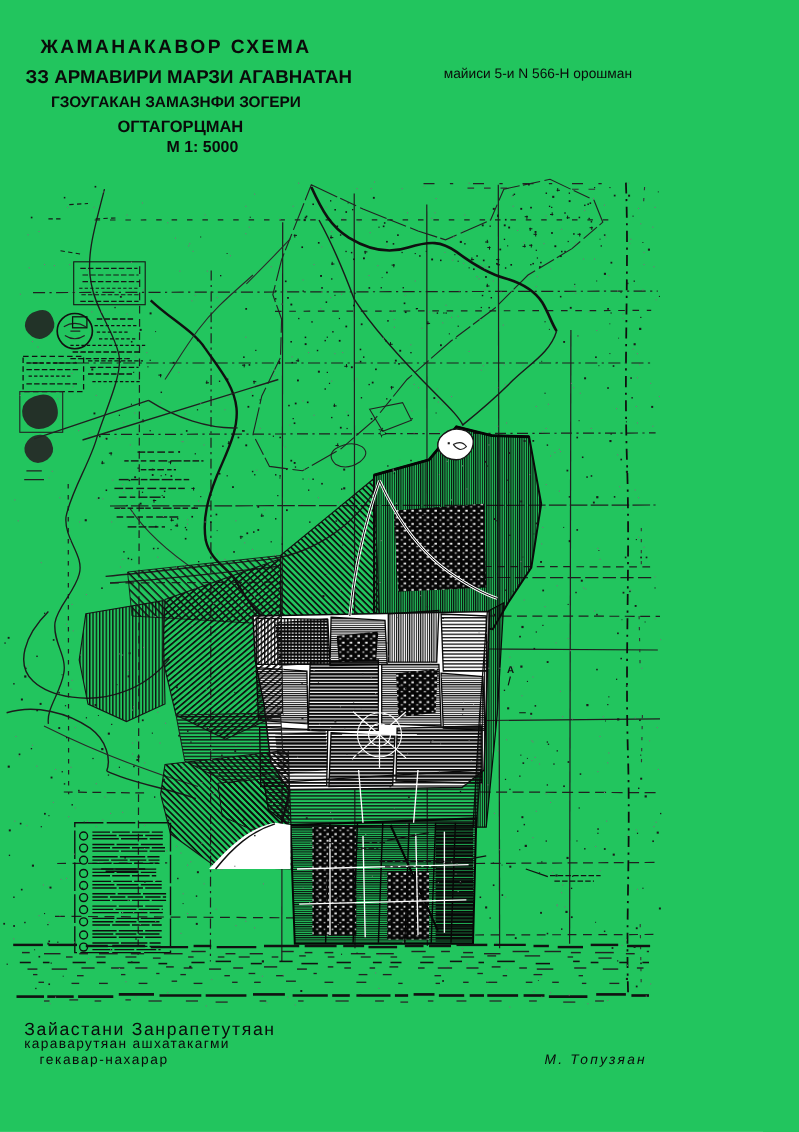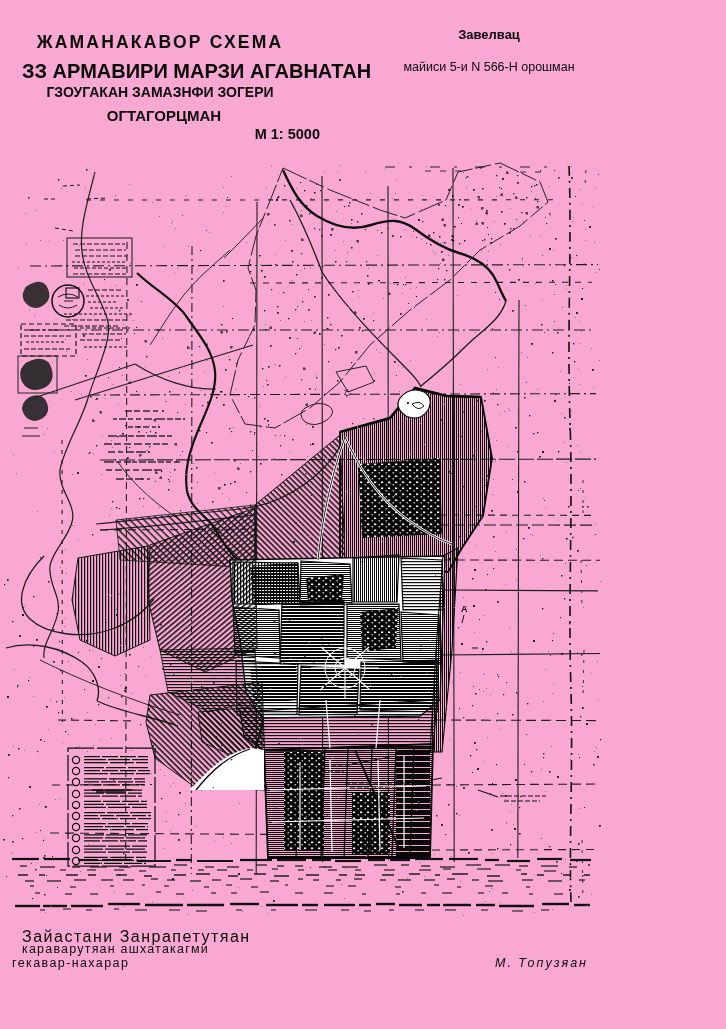--- a/index.html
+++ b/index.html
@@ -2,7 +2,7 @@
 <html><head><meta charset="utf-8">
 <style>
 html,body{margin:0;padding:0;background:#fff;}
-#page{position:relative;width:726px;height:1029px;background:#f9a8d4;overflow:hidden;
+#page{position:relative;width:726px;height:1029px;background:#22c55e;overflow:hidden;
  font-family:"Liberation Sans",sans-serif;color:#0a0a0a;}
 .t{position:absolute;white-space:nowrap;}
 </style></head><body>

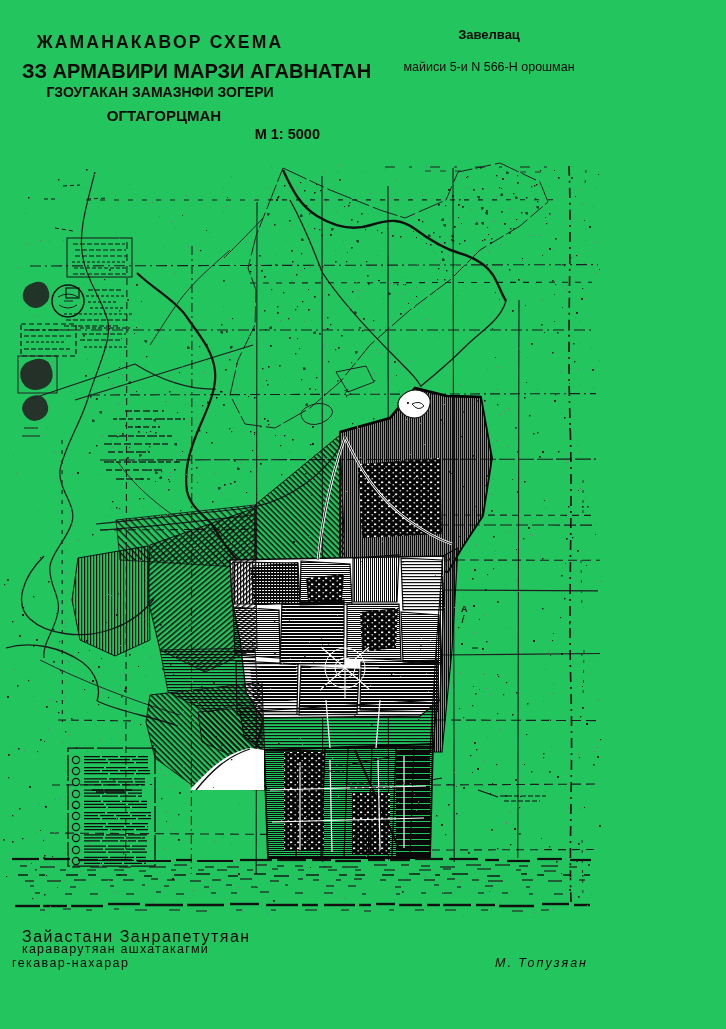--- a/index.html
+++ b/index.html
@@ -14,7 +14,6 @@
 <div class="t" id="t3" style="left:0;top:84px;width:320px;text-align:center;font-weight:bold;font-size:14px;">ГЗОУГАКАН ЗАМАЗНФИ ЗОГЕРИ</div>
 <div class="t" id="t5" style="left:0;top:126px;width:320px;text-align:right;font-weight:bold;font-size:14.5px;">М 1: 5000</div>
 
-<div class="t" id="r1" style="left:369px;top:27px;width:240px;text-align:center;font-weight:bold;font-size:13px;">Завелвац</div>
 <div class="t" id="r3" style="left:369px;top:60px;width:240px;text-align:center;font-weight:normal;font-size:12.5px;">майиси 5-и N 566-Н орошман</div>
 
 <svg width="726" height="1029" viewBox="0 0 726 1029" style="position:absolute;left:0;top:0" xmlns="http://www.w3.org/2000/svg">

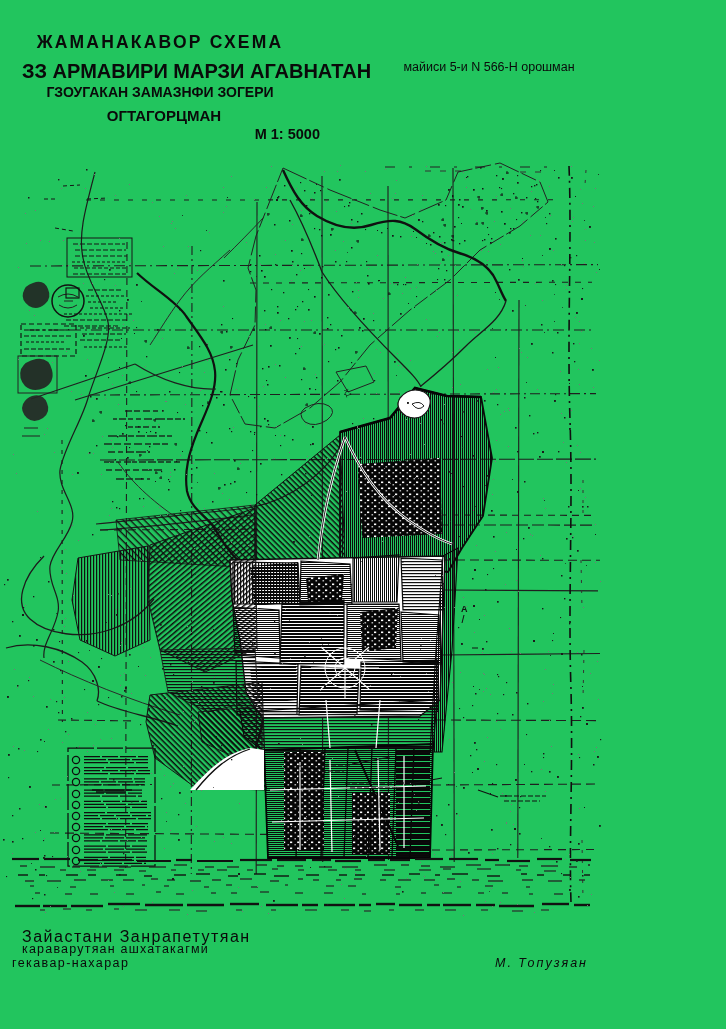--- a/index.html
+++ b/index.html
@@ -9,7 +9,7 @@
 <div id="page">
 
 <div class="t" id="t1" style="left:0;top:32px;width:320px;text-align:center;font-weight:bold;font-size:17.5px;letter-spacing:2.2px;">ЖАМАНАКАВОР СХЕМА</div>
-<div class="t" id="t2" style="left:0;top:60px;width:320px;text-align:right;font-weight:bold;font-size:20px;padding-left:22px;">ЗЗ АРМАВИРИ МАРЗИ АГАВНАТАН</div>
+<div class="t" id="t2" style="left:0;top:60px;width:320px;text-align:right;font-weight:bold;font-size:17px;">ЗЗ АРМАВИРИ МАРЗИ АГАВНАТАН</div>
 <div class="t" id="t4" style="left:4px;top:107px;width:320px;text-align:center;font-weight:bold;font-size:15px;">ОГТАГОРЦМАН</div>
 <div class="t" id="t3" style="left:0;top:84px;width:320px;text-align:center;font-weight:bold;font-size:14px;">ГЗОУГАКАН ЗАМАЗНФИ ЗОГЕРИ</div>
 <div class="t" id="t5" style="left:0;top:126px;width:320px;text-align:right;font-weight:bold;font-size:14.5px;">М 1: 5000</div>

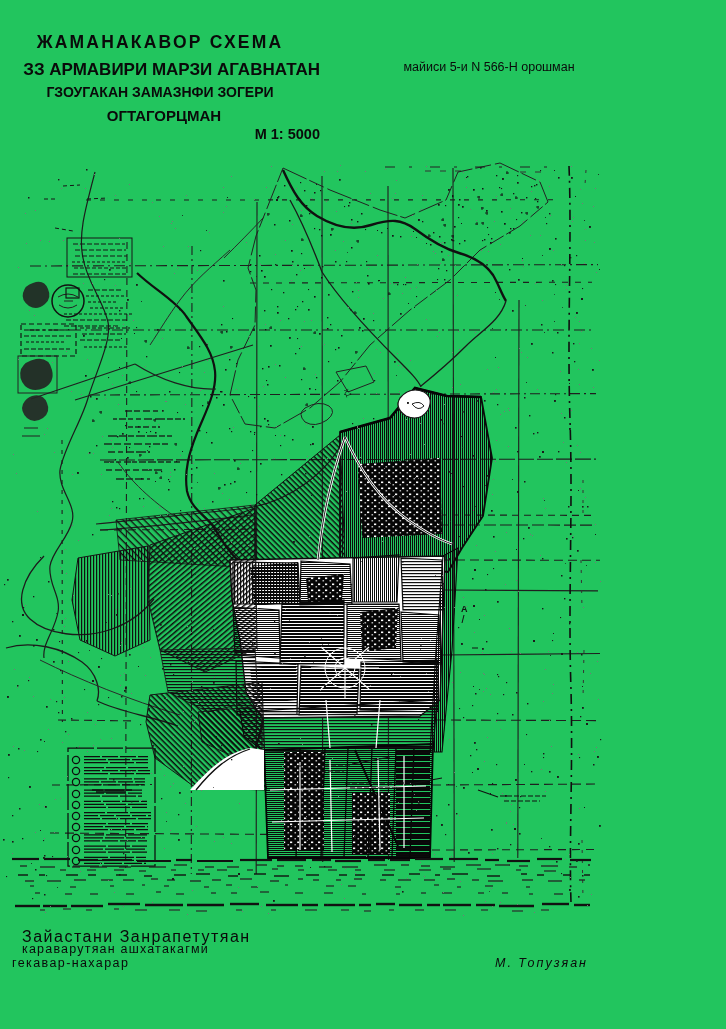--- a/index.html
+++ b/index.html
@@ -12,7 +12,7 @@
 <div class="t" id="t2" style="left:0;top:60px;width:320px;text-align:right;font-weight:bold;font-size:17px;">ЗЗ АРМАВИРИ МАРЗИ АГАВНАТАН</div>
 <div class="t" id="t4" style="left:4px;top:107px;width:320px;text-align:center;font-weight:bold;font-size:15px;">ОГТАГОРЦМАН</div>
 <div class="t" id="t3" style="left:0;top:84px;width:320px;text-align:center;font-weight:bold;font-size:14px;">ГЗОУГАКАН ЗАМАЗНФИ ЗОГЕРИ</div>
-<div class="t" id="t5" style="left:0;top:126px;width:320px;text-align:right;font-weight:bold;font-size:14.5px;">М 1: 5000</div>
+<div class="t" id="t5" style="left:0;top:126px;width:320px;text-align:center;font-weight:bold;font-size:14.5px;padding-left:24px;">М 1: 5000</div>
 
 <div class="t" id="r3" style="left:369px;top:60px;width:240px;text-align:center;font-weight:normal;font-size:12.5px;">майиси 5-и N 566-Н орошман</div>
 

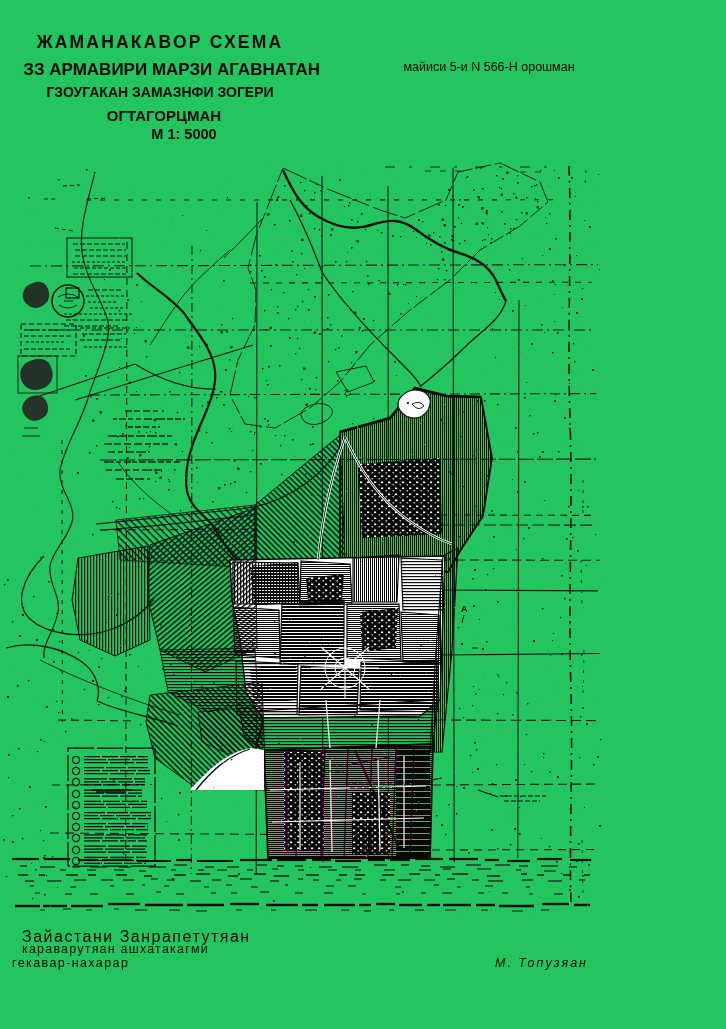--- a/index.html
+++ b/index.html
@@ -1858,7 +1858,7 @@
 
 <div class="t" id="f1" style="left:22px;top:928px;font-size:16px;letter-spacing:1.5px;">Зайастани Занрапетутяан</div>
 <div class="t" id="f2" style="left:22px;top:942px;font-size:12.5px;letter-spacing:1.2px;">караварутяан ашхатакагми</div>
-<div class="t" id="f3" style="left:12px;top:956px;font-size:12.5px;letter-spacing:1.4px;">гекавар-нахарар</div>
+<div class="t" id="f3" style="left:36px;top:956px;font-size:12.5px;letter-spacing:1.4px;">гекавар-нахарар</div>
 
 <div class="t" id="f4" style="left:495px;top:956px;font-size:12.5px;letter-spacing:2px;font-style:italic;">М. Топузяан</div>
 </div>

